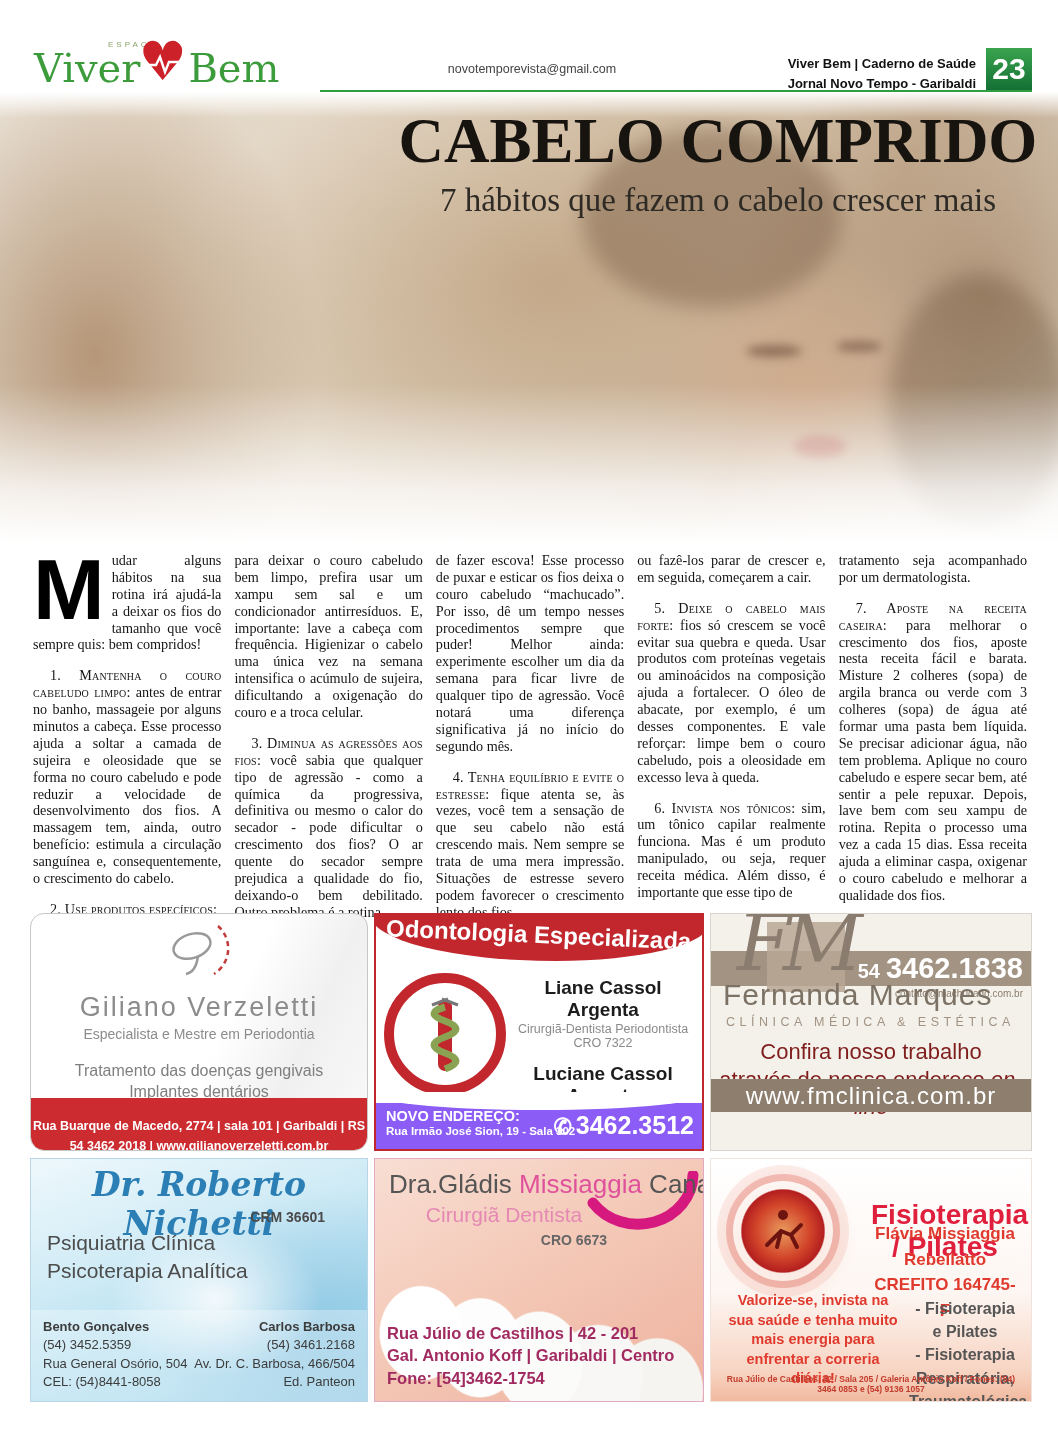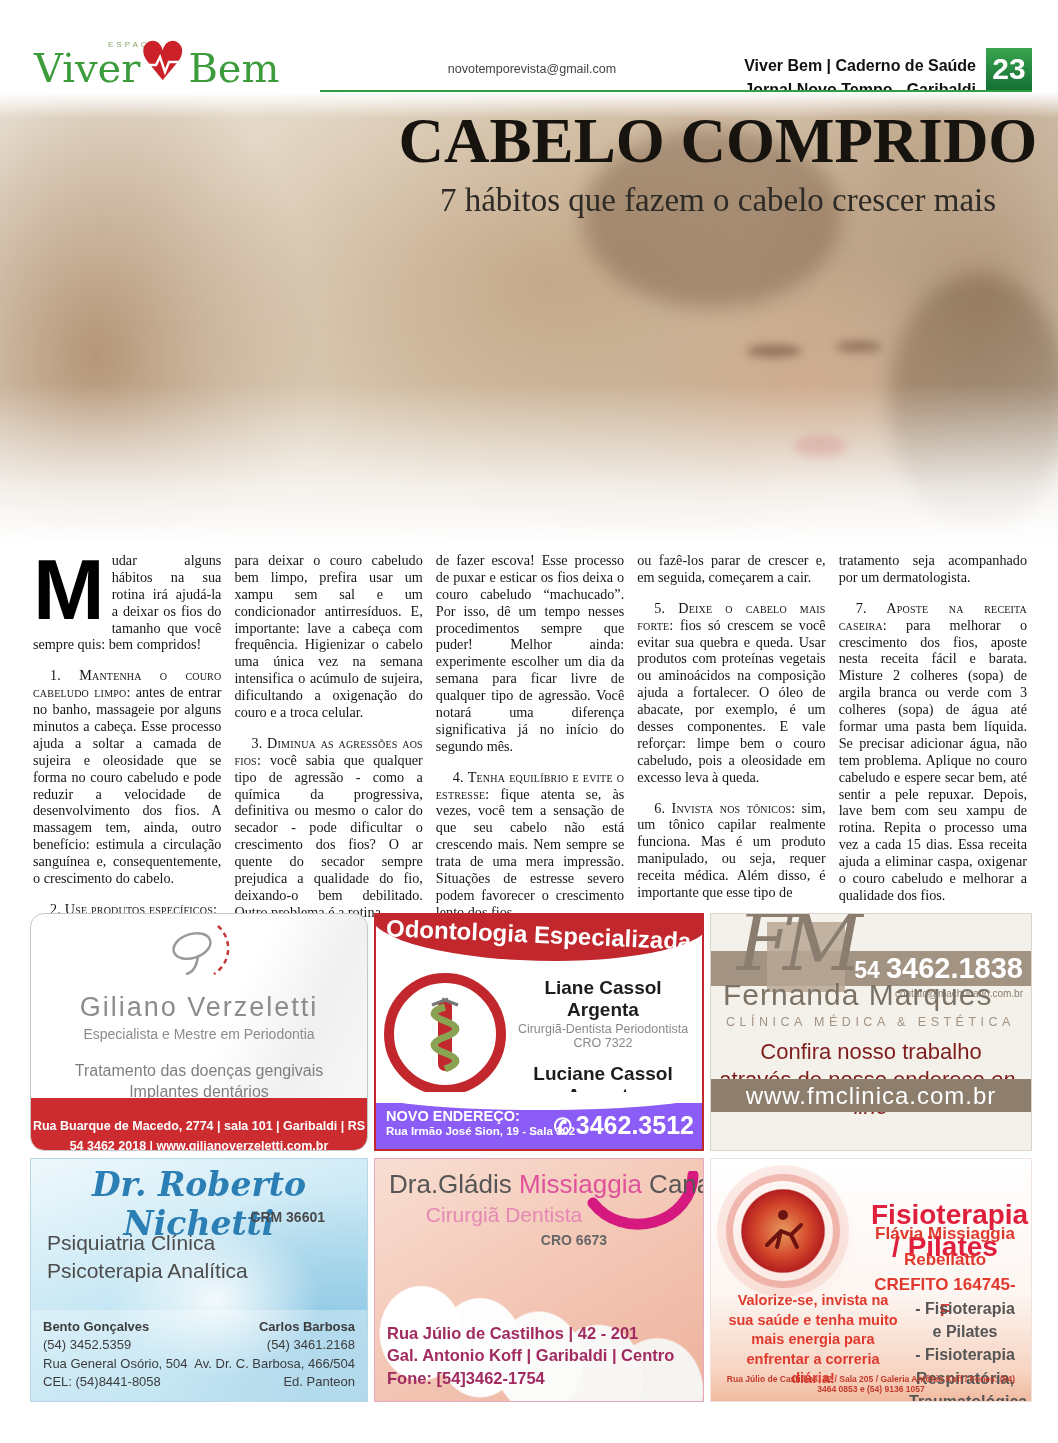--- a/index.html
+++ b/index.html
@@ -16,7 +16,7 @@
   .logo-heart .heart-glyph { position:absolute; left:0; top:-14px; font-size:54px; color:#cc2128; font-family:"DejaVu Sans", sans-serif; }
   .logo-heart svg { position:absolute; left:8px; top:8px; }
   .header-email { position:absolute; left:0; right:0; top:16px; text-align:center; font-size:12.5px; color:#444; }
-  .masthead { position:absolute; right:56px; top:8px; text-align:right; font-size:16px; font-weight:bold; color:#111; line-height:1.5; }
+  .masthead { position:absolute; right:56px; top:8px; text-align:right; font-size:13px; font-weight:bold; color:#111; line-height:1.5; }
   .page-number { position:absolute; right:0; top:2px; width:46px; height:42px; background:linear-gradient(180deg,#3aa44e 0%,#147035 100%); color:#fff; font-size:30px; font-weight:bold; display:flex; align-items:center; justify-content:center; }
   .green-rule { position:absolute; left:288px; right:0; bottom:0; height:4px; background:#2f9e41; }
 

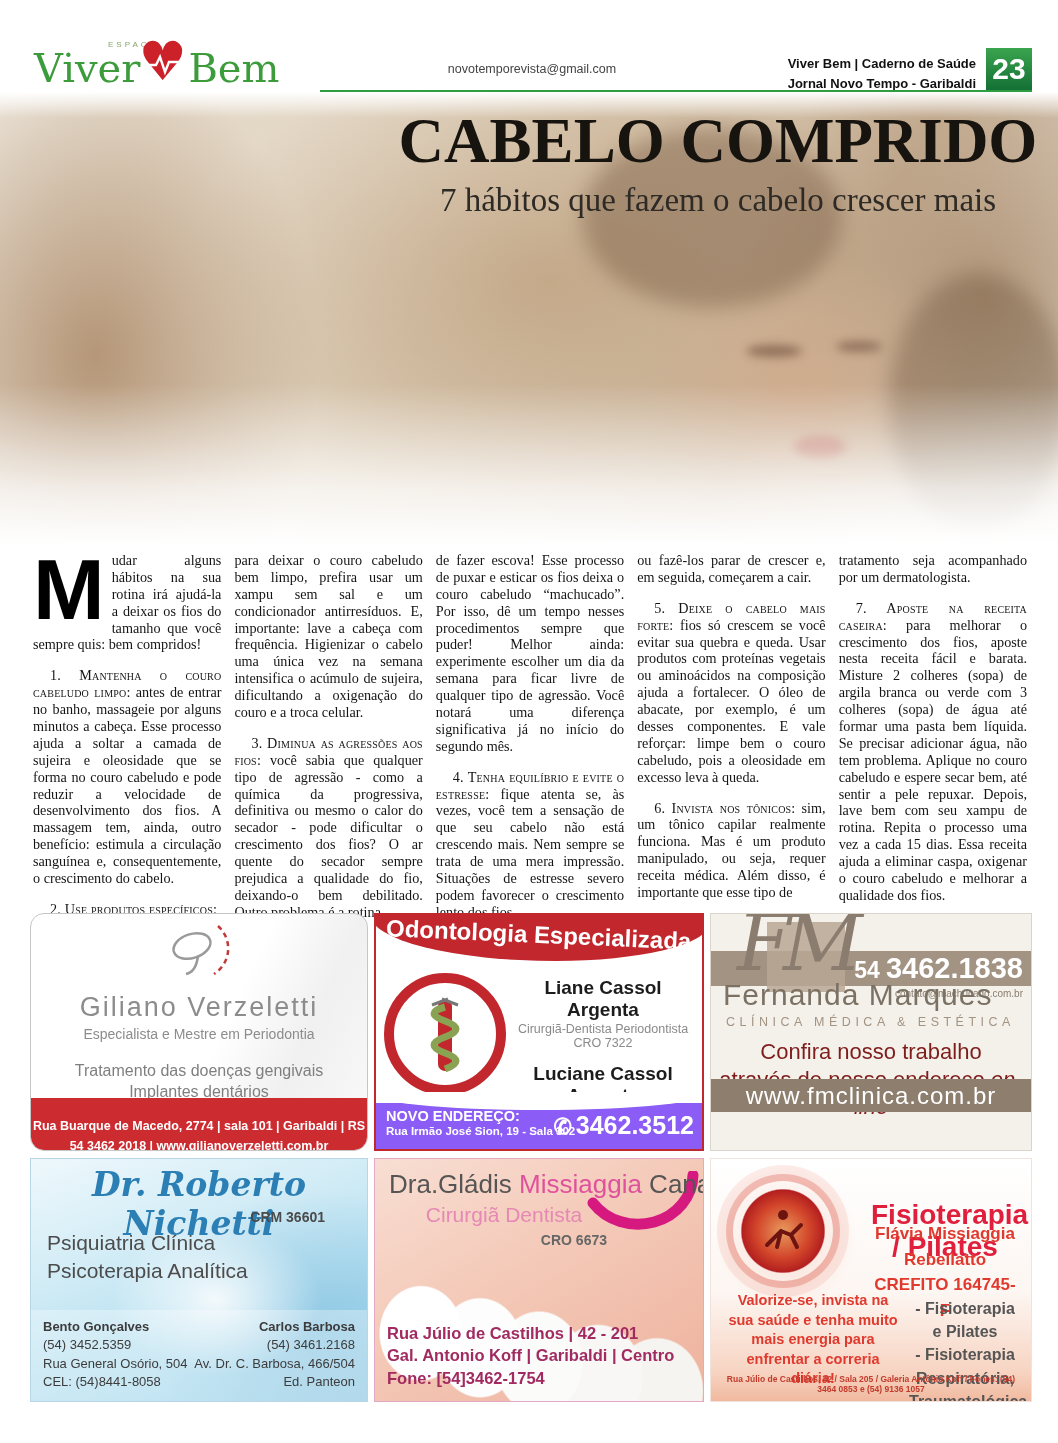--- a/index.html
+++ b/index.html
@@ -89,7 +89,7 @@
   .fm-square { position:absolute; left:56px; top:8px; width:78px; height:70px; background:#b9a795; opacity:.85; }
   .fm-monogram { position:absolute; left:26px; top:-16px; font-family:"DejaVu Serif", serif; font-style:italic; font-size:78px; color:#8a7c6e; letter-spacing:-8px; }
   .fm-phone { position:absolute; right:8px; top:38px; color:#fff; font-weight:bold; white-space:nowrap; }
-  .fm-phone .pfx { font-size:23px; margin-right:6px; }
+  .fm-phone .pfx { font-size:20px; margin-right:6px; }
   .fm-phone .num { font-size:29px; }
   .fm-email { position:absolute; right:8px; top:74px; font-size:10px; color:#8a7d6f; }
   .fm-name { position:absolute; left:12px; top:64px; font-size:30px; color:#7b7265; letter-spacing:1px; }

